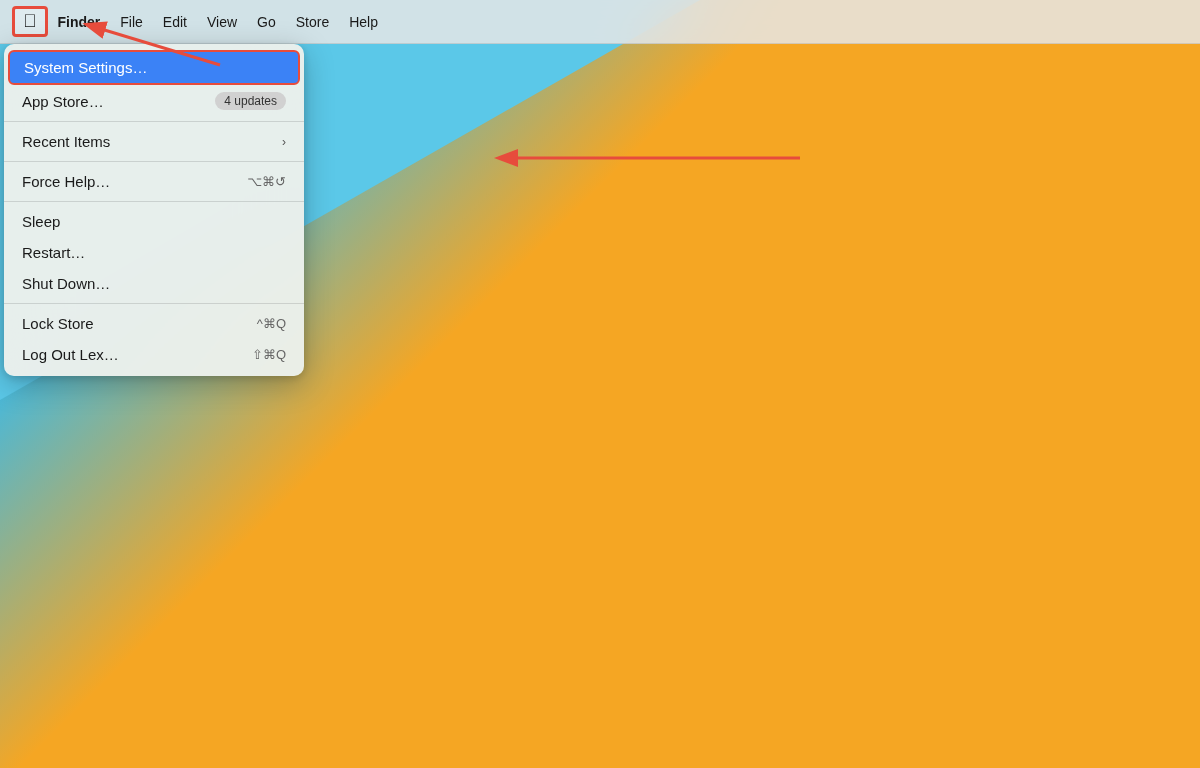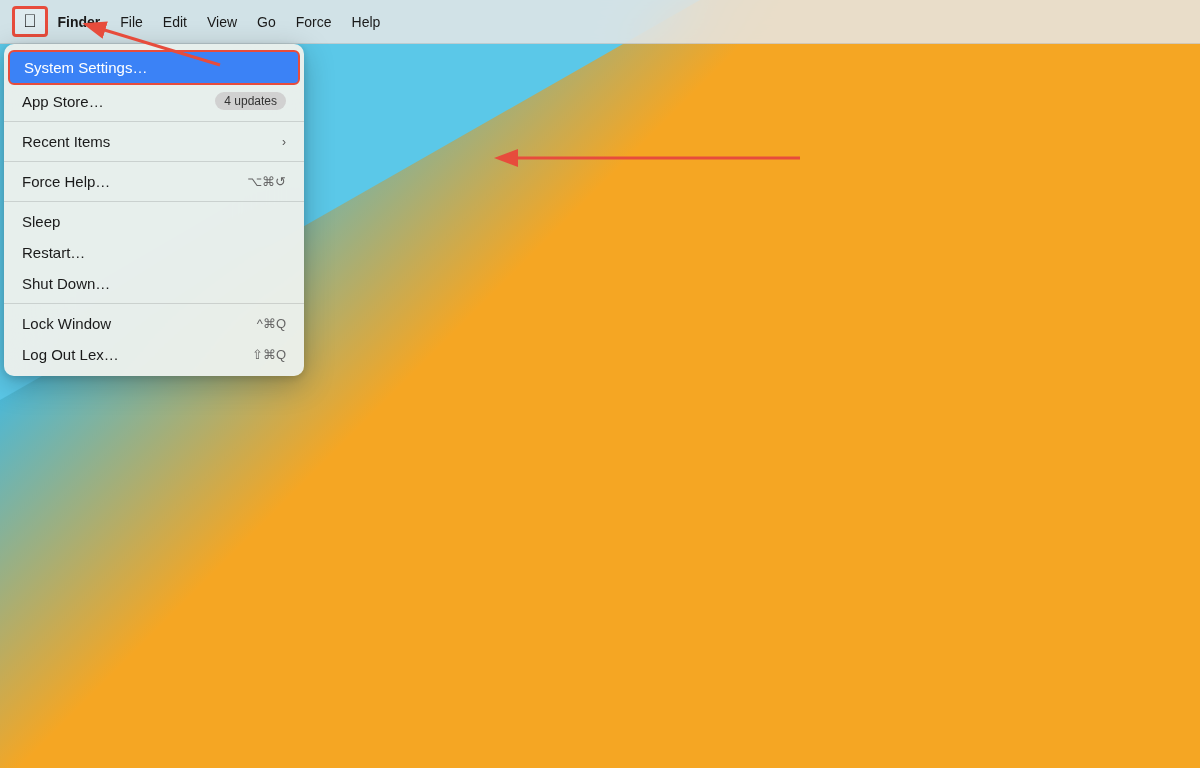--- a/index.html
+++ b/index.html
@@ -184,7 +184,7 @@
     <span>Go</span>
   </div>
   <div class="menubar-item">
-    <span>Force</span>
+    <span>Store</span>
   </div>
   <div class="menubar-item">
     <span>Help</span>

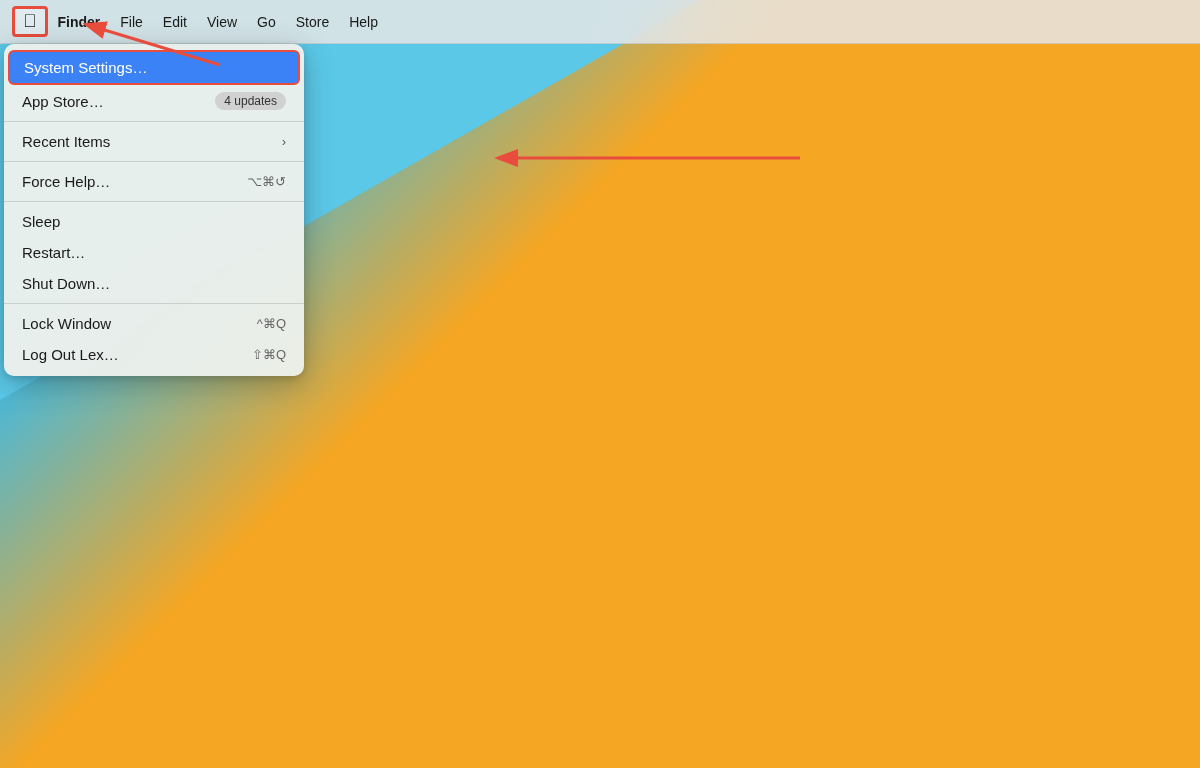--- a/index.html
+++ b/index.html
@@ -232,7 +232,7 @@
   <div class="menu-separator"></div>
 
   <div class="menu-item">
-    <span>Lock Window</span>
+    <span>Lock Store</span>
     <span class="shortcut">^⌘Q</span>
   </div>
   <div class="menu-item">

